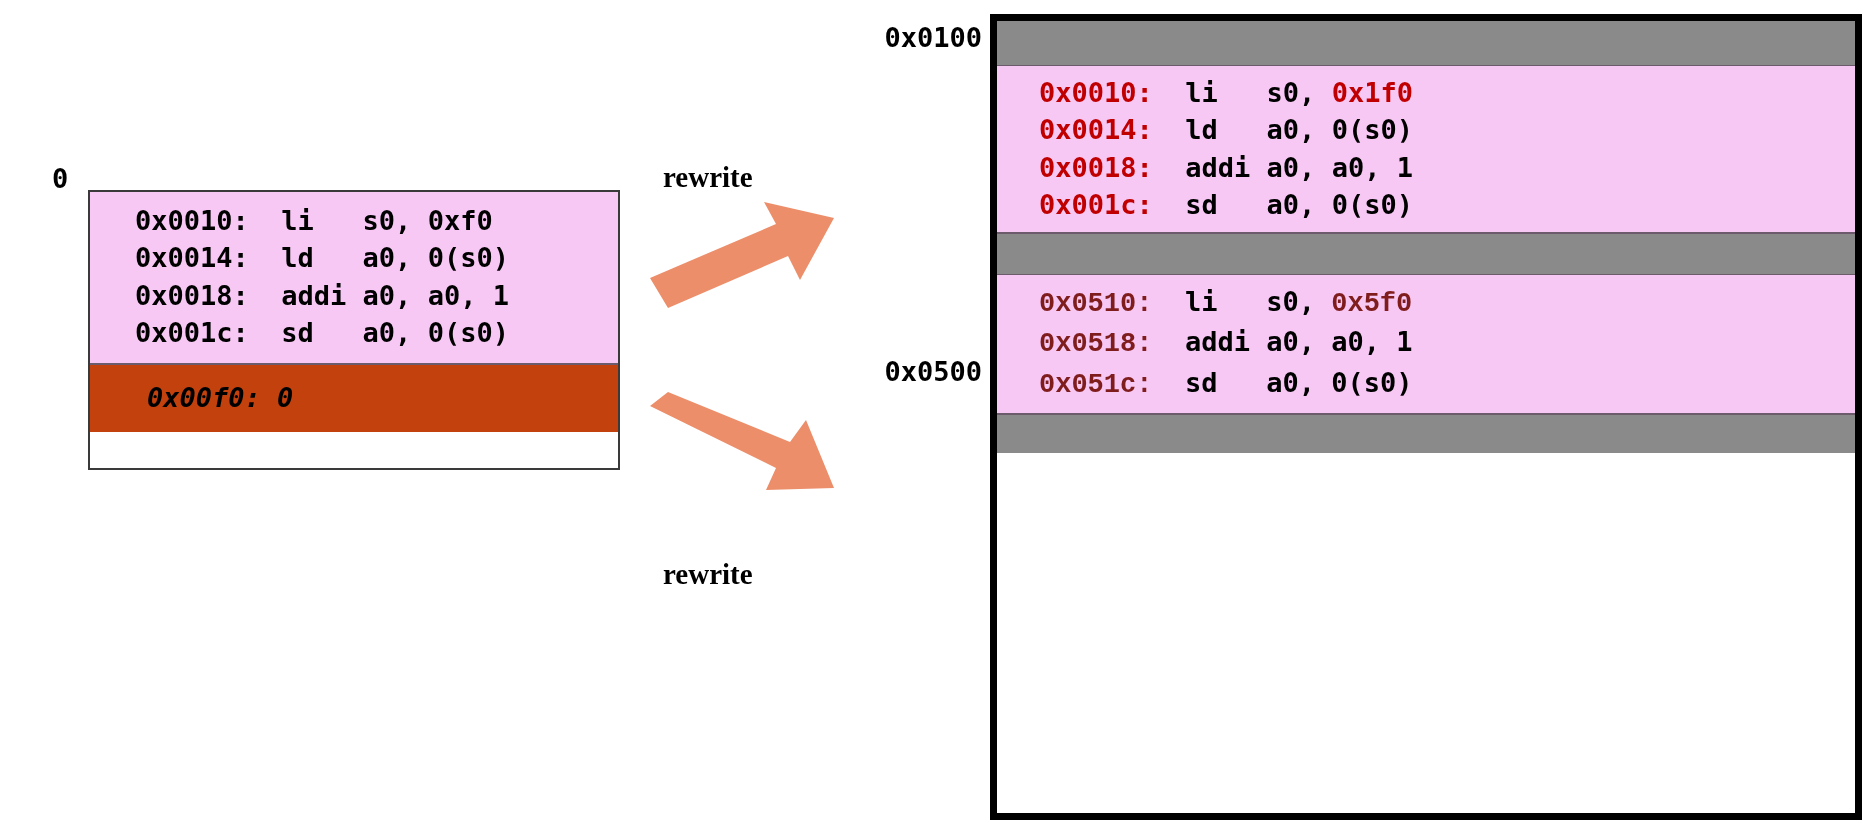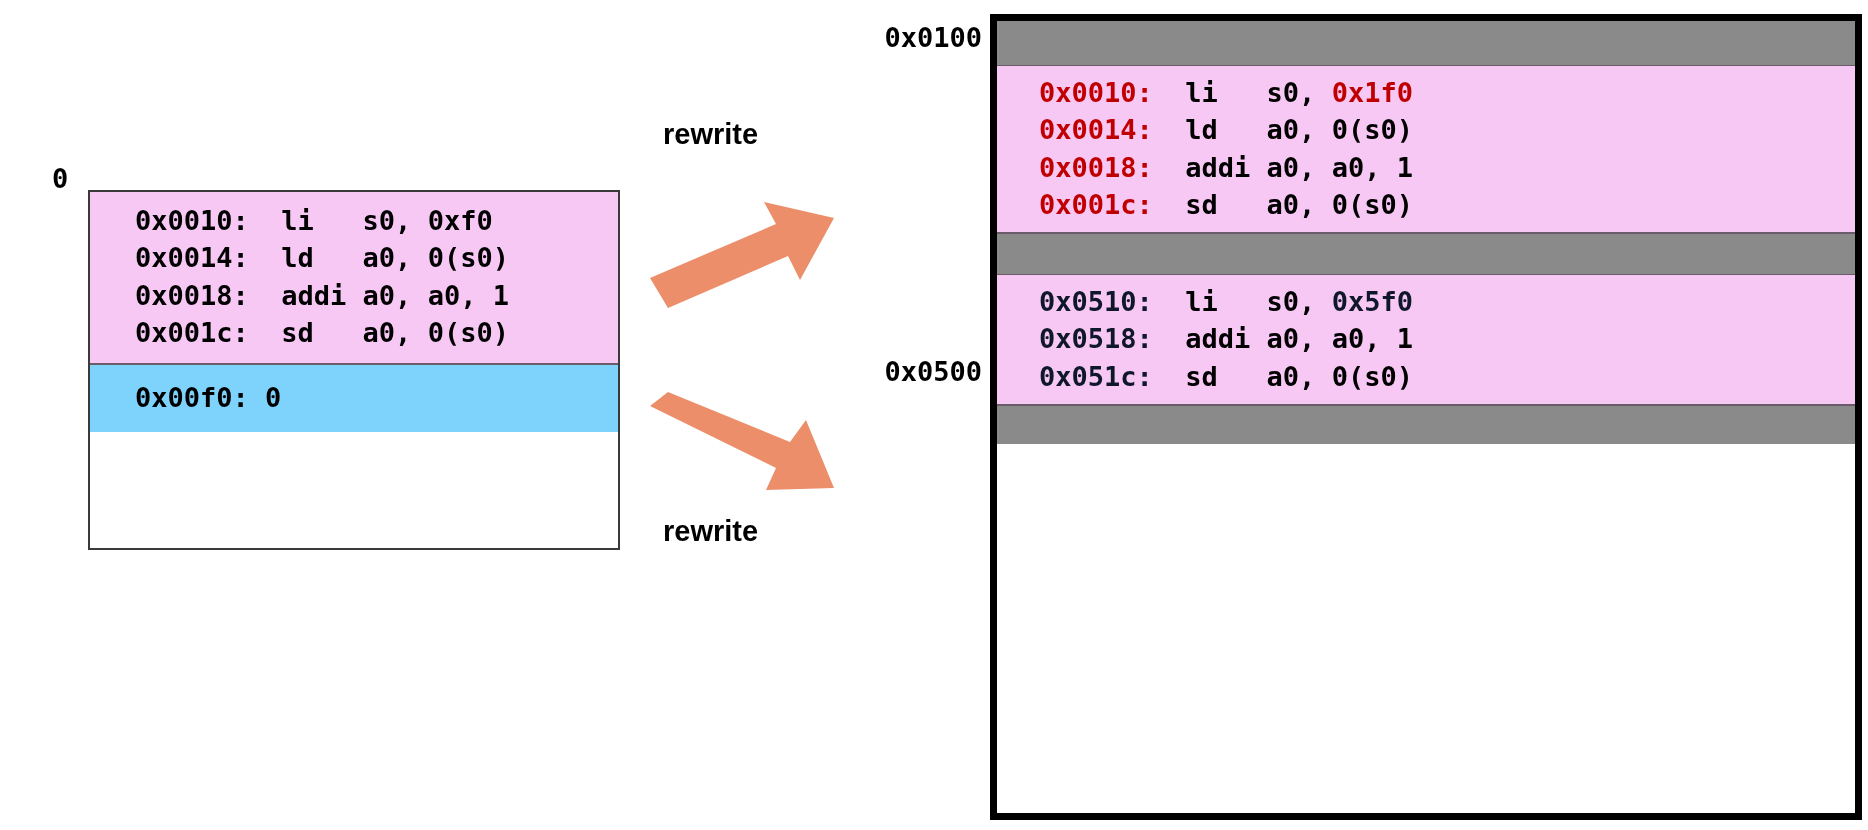--- a/index.html
+++ b/index.html
@@ -22,9 +22,10 @@
     white-space: pre;
   }
   .sans-bold {
-    font-family: Liberation Sans, sans-serif;
+    font-family: Liberation Serif, serif;
     font-weight: bold;
     white-space: pre;
+    margin-top: 43px;
   }
 
   

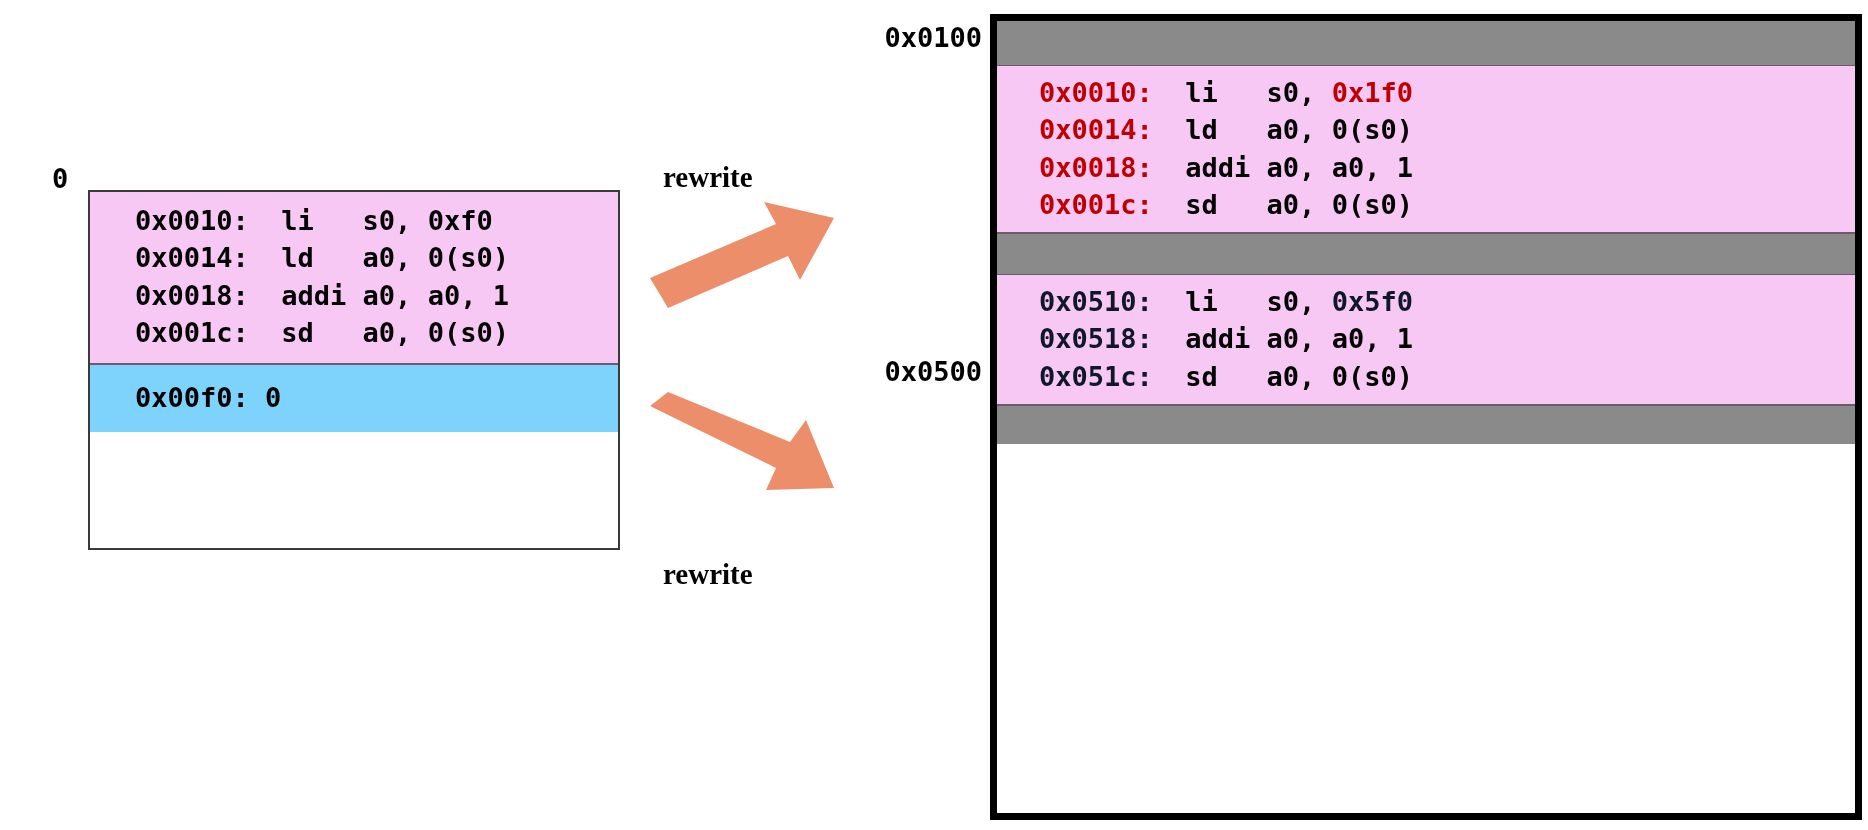--- a/index.html
+++ b/index.html
@@ -42,7 +42,7 @@
     left: 88px;
     top: 190px;
     width: 532px;
-    height: 360px;
+    height: 280px;
     border: 2px solid #3a3a3a;
     box-sizing: border-box;
     background: #ffffff;

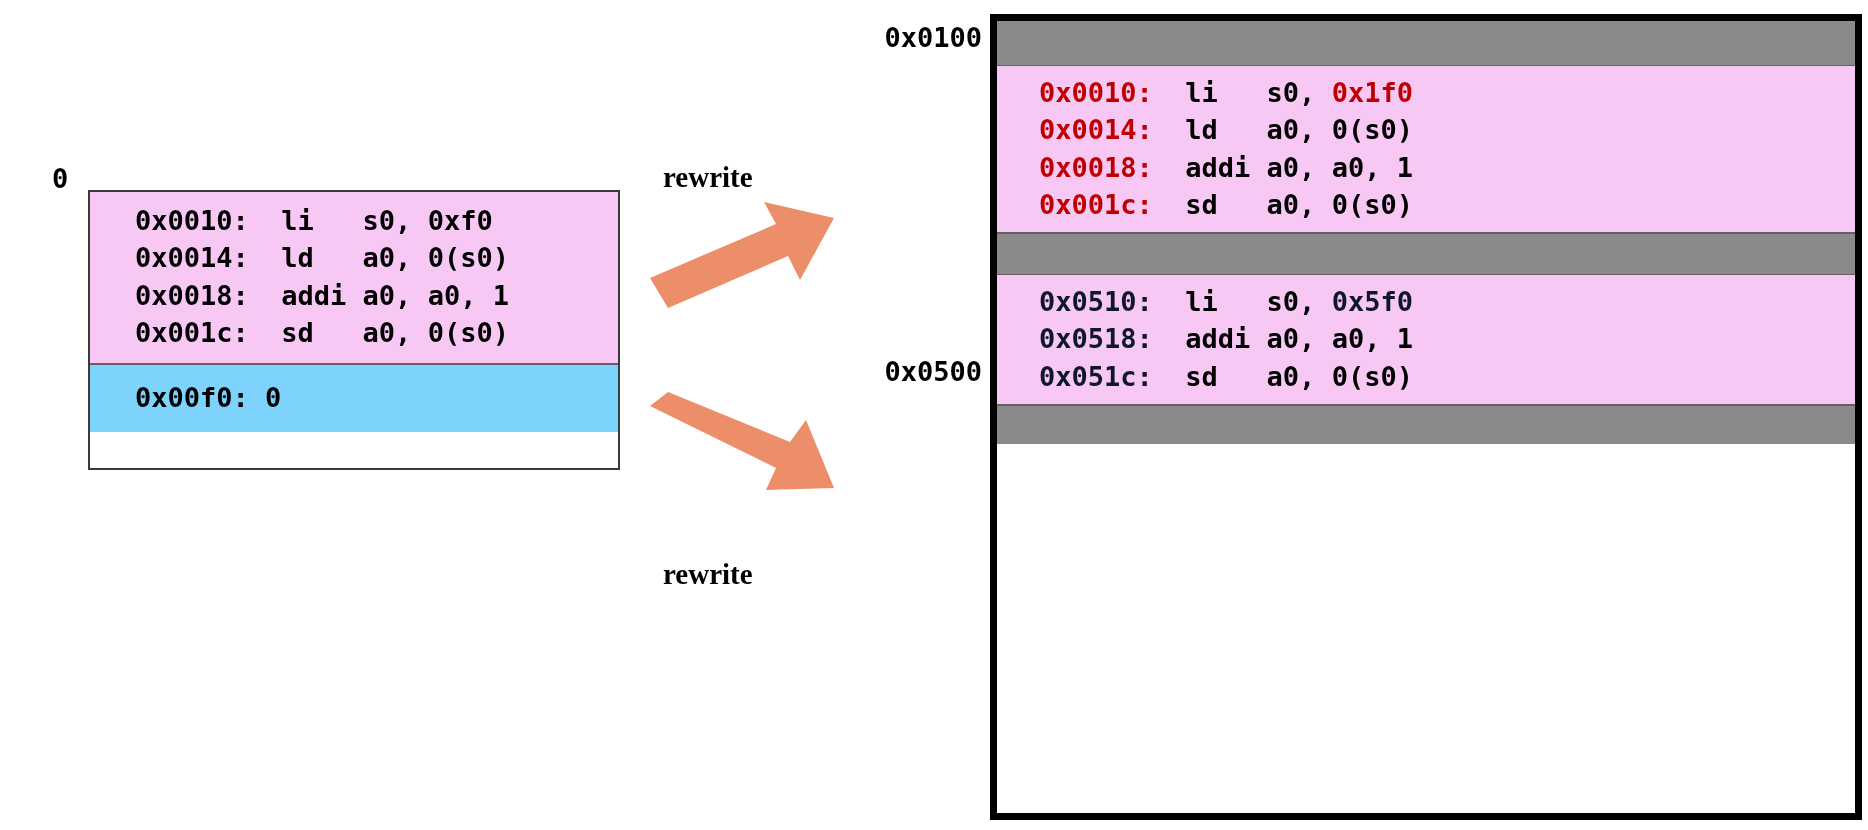--- a/index.html
+++ b/index.html
@@ -123,7 +123,7 @@
     color: #000000;
   }
   .c-red  { color: #c00000; }
-  .c-blue { color: #0f172a; }
+  .c-blue { color: #7f1d1d; font-family: Liberation Mono, monospace; }
   .c-blk  { color: #000000; }
 </style>
 </head>

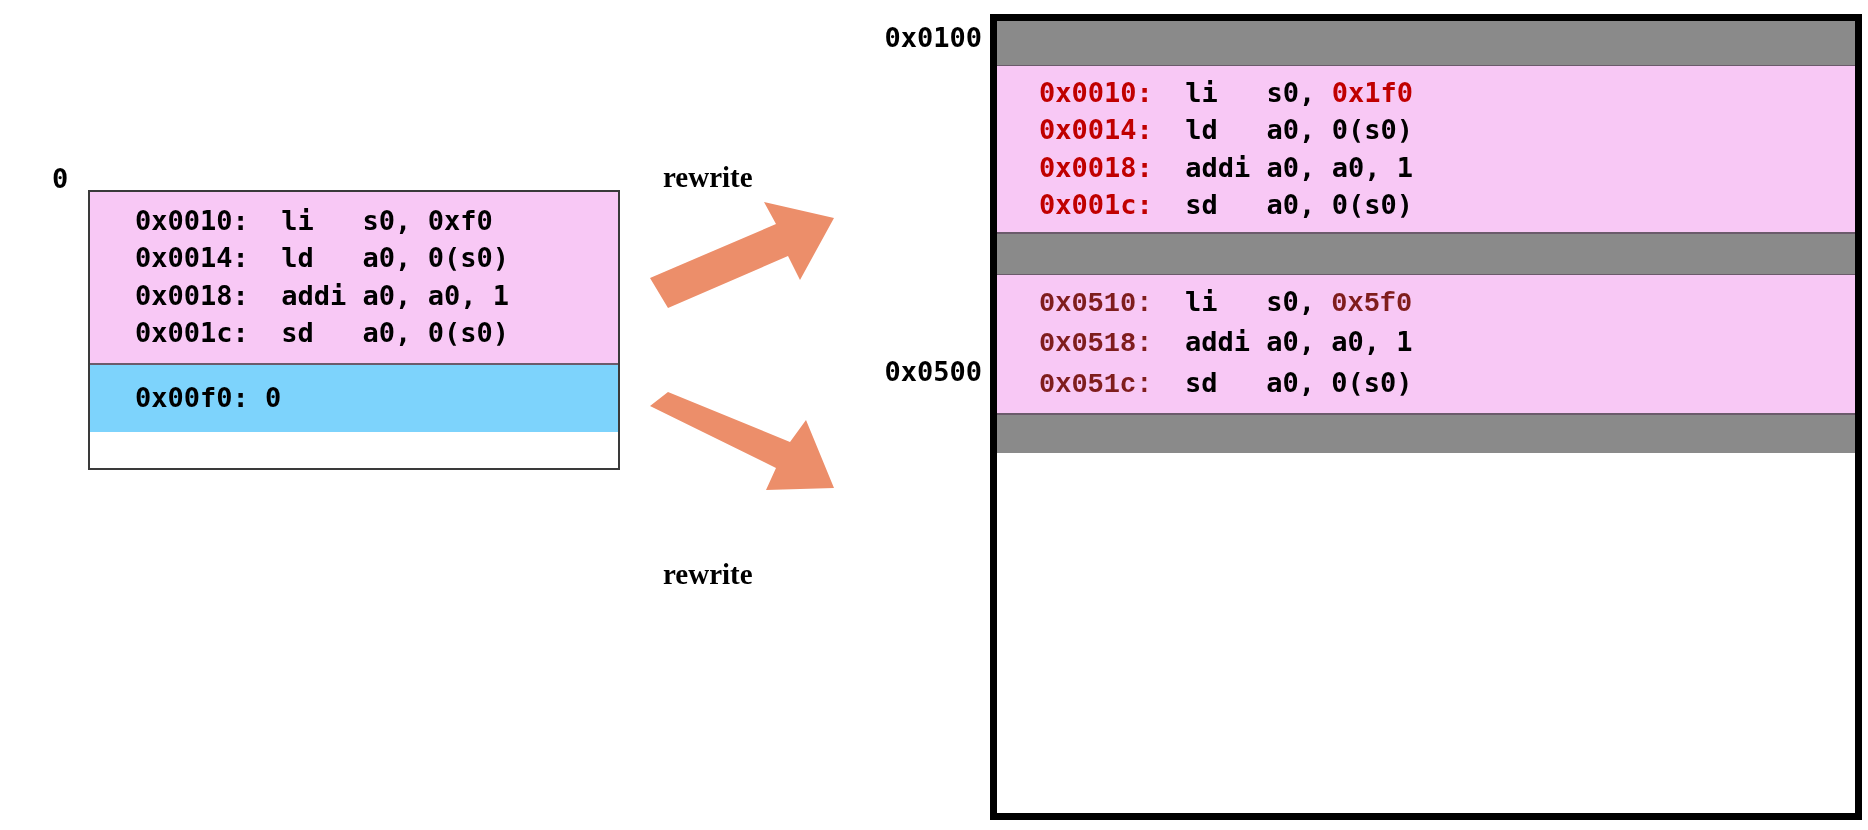--- a/index.html
+++ b/index.html
@@ -53,8 +53,9 @@
     border-bottom: 2px solid #6b5b6b;
   }
   #left-data-block {
-    background: #7dd3fc;
-    padding: 14px 0 16px 0;
+    background: #c2410c;
+    padding: 14px 0 16px 12px;
+    font-style: italic;
   }
   .left-line {
     font-size: 27px;

